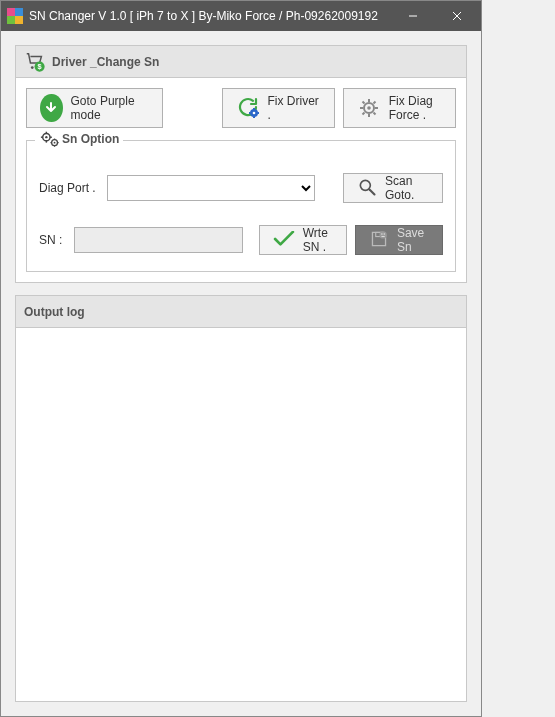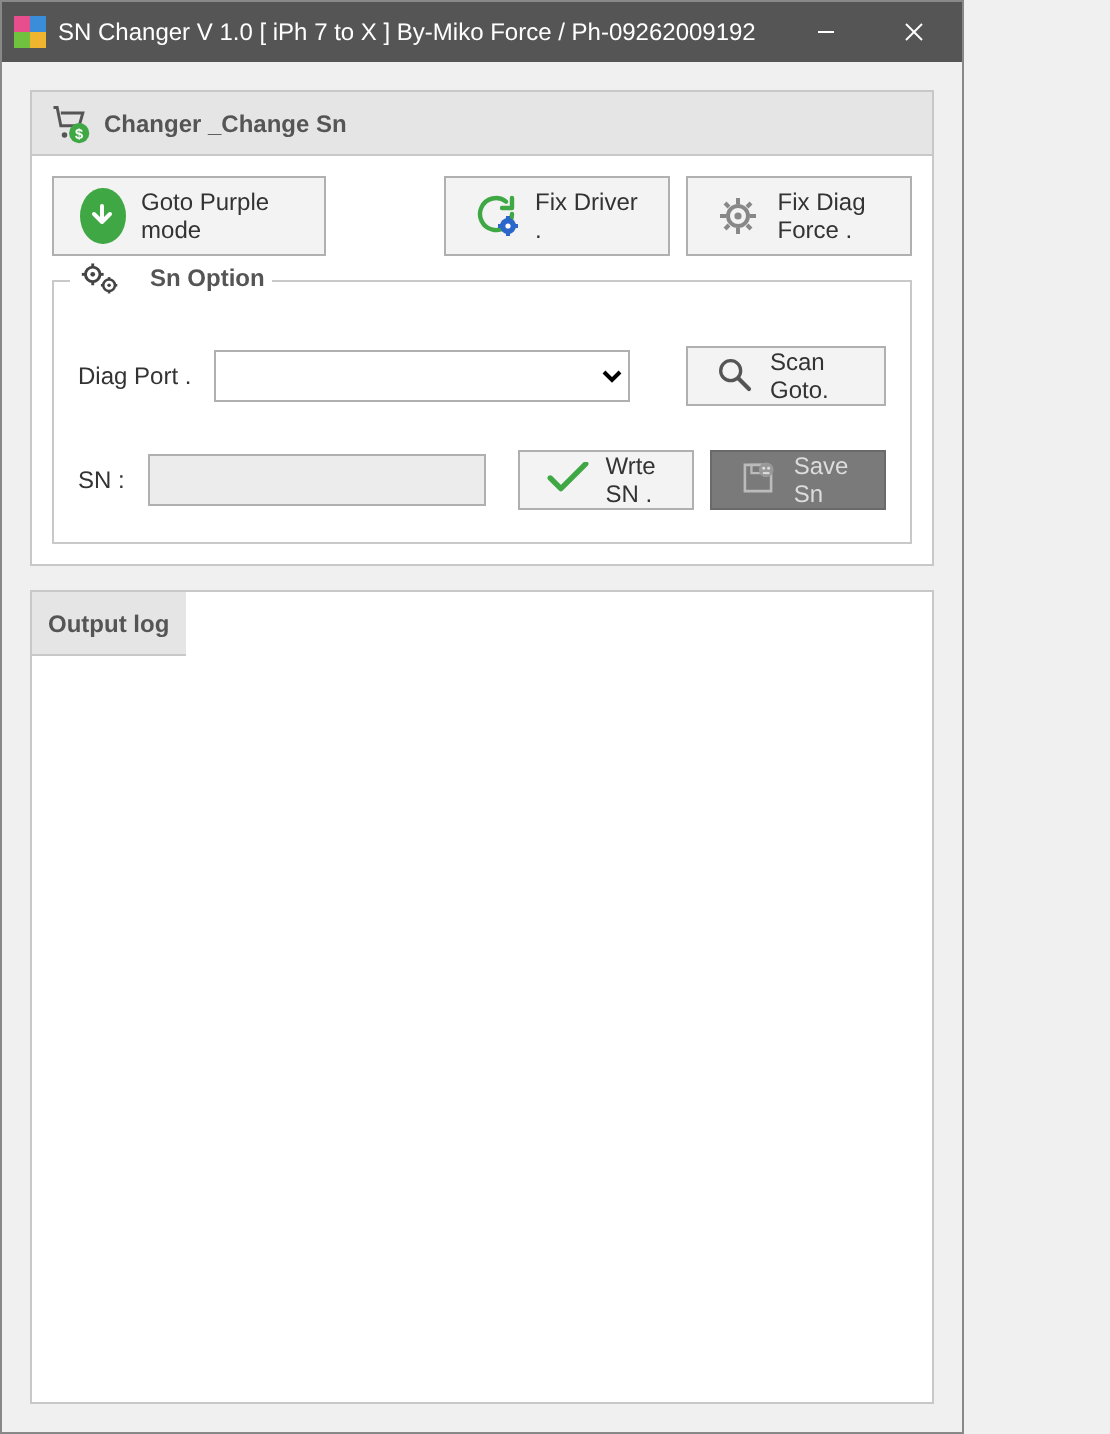--- a/index.html
+++ b/index.html
@@ -184,7 +184,7 @@
             <text x="17" y="20" font-size="8" fill="#fff" text-anchor="middle" font-weight="bold">$</text>
           </svg>
         </span>
-        <span>Changer _Change Sn</span>
+        <span>Driver _Change Sn</span>
       </div>
       <div class="body-pad">
 

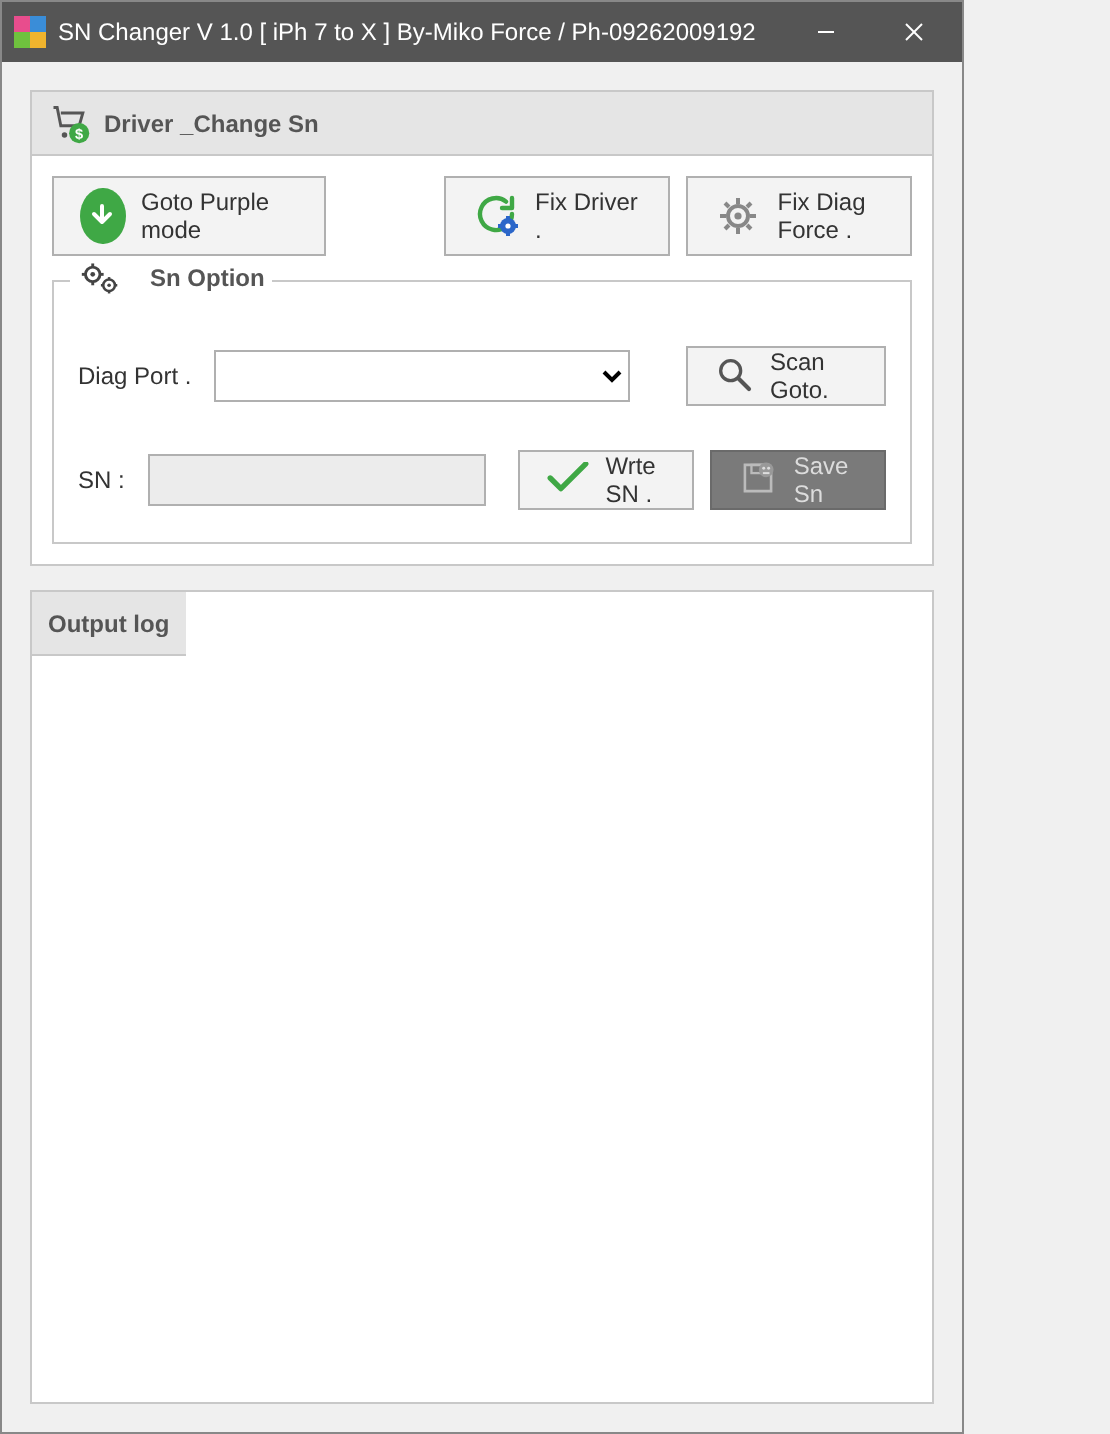--- a/index.html
+++ b/index.html
@@ -98,7 +98,7 @@
     padding:0 4px;
     display:flex;
     align-items:center;
-    gap:14px;
+    gap:1px;
     font-size:12px;
     font-weight:bold;
     color:#555;

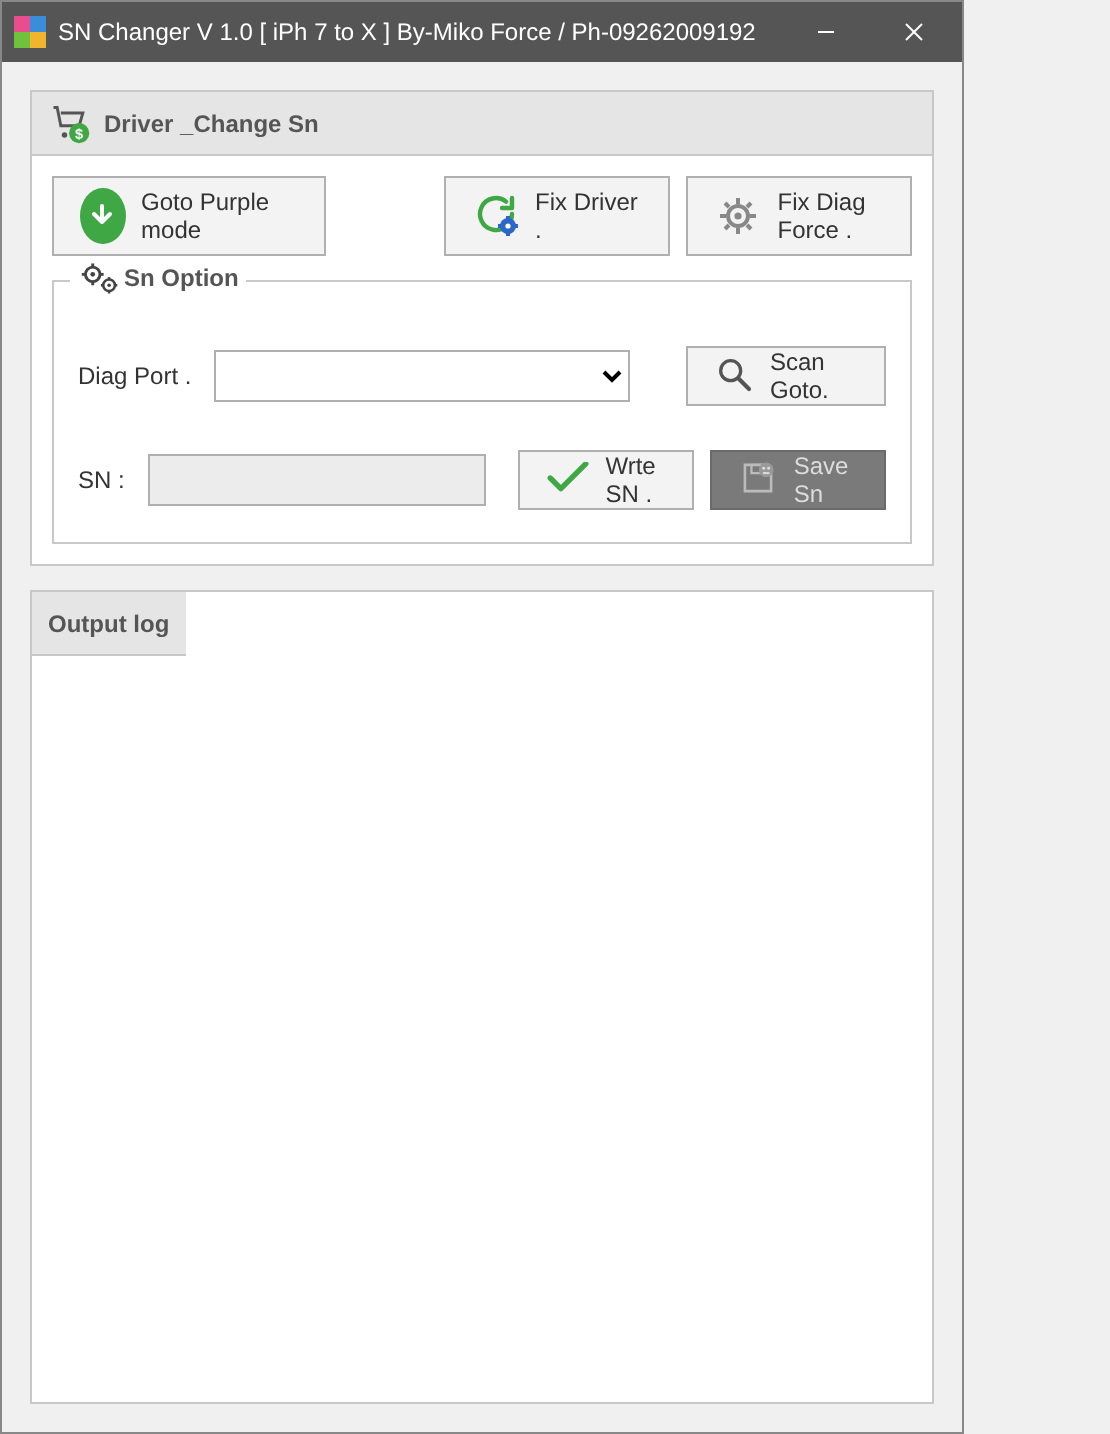--- a/index.html
+++ b/index.html
@@ -130,7 +130,7 @@
   .output-panel {
     flex:1;
     display:flex;
-    flex-direction:row;
+    flex-direction:column;
   }
   .output-body {
     flex:1;

